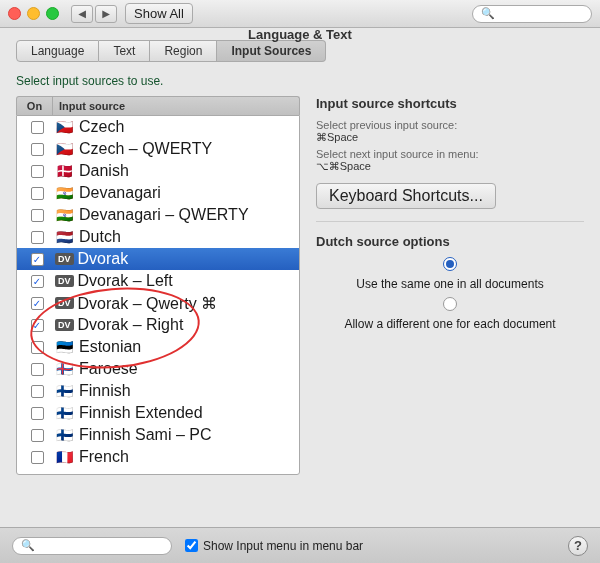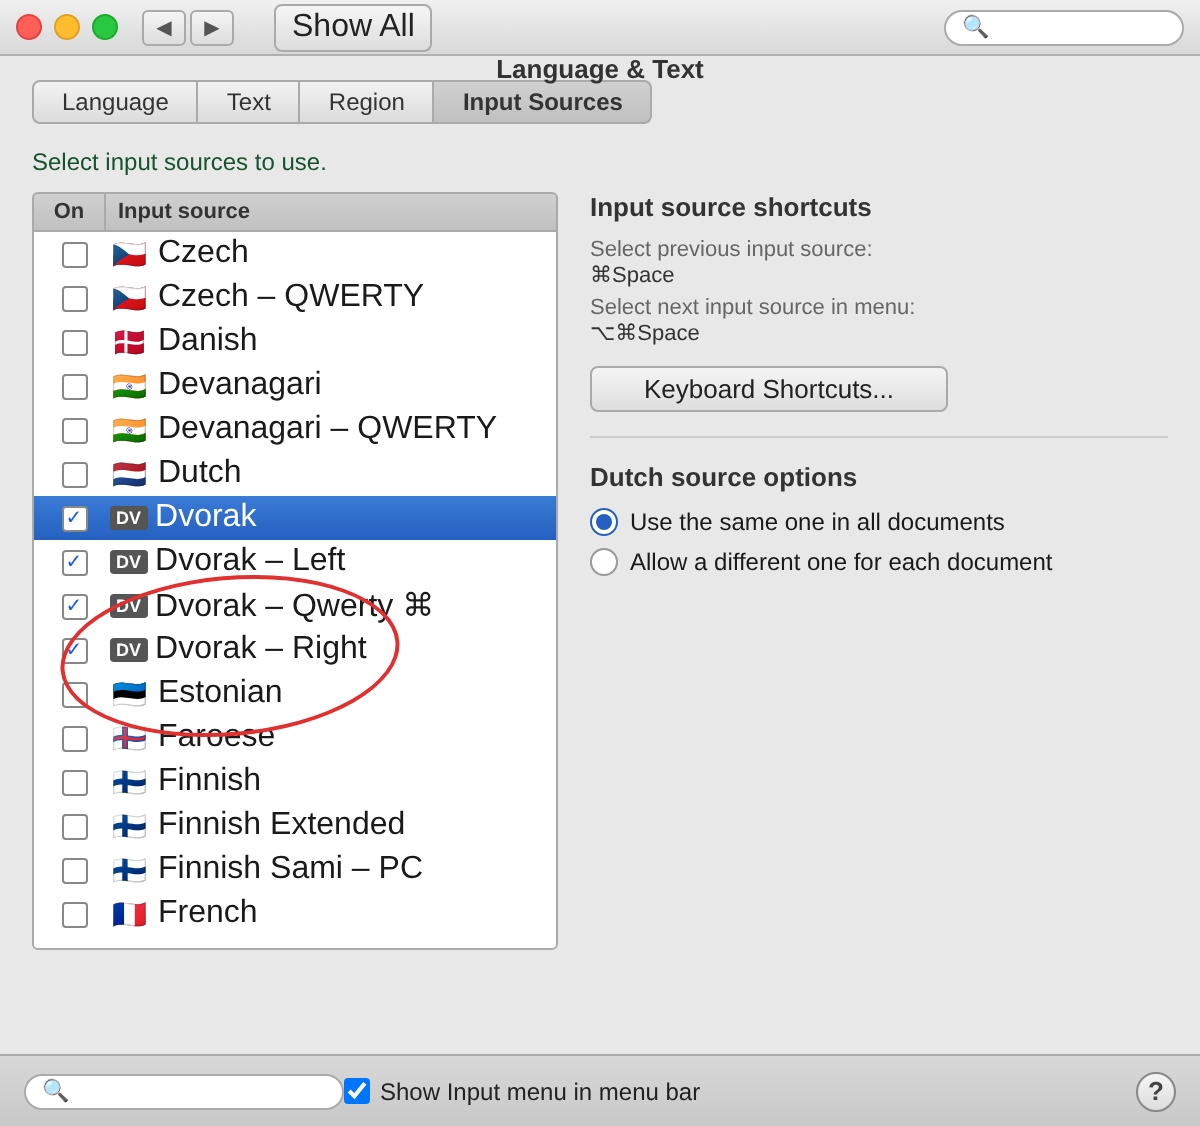--- a/index.html
+++ b/index.html
@@ -69,9 +69,9 @@
       border: 1px solid #aaa;
       border-radius: 4px;
       padding: 2px 8px;
-      margin-left: 20px;
-      cursor: pointer;
-      font-size: 16px;
+      margin-left: 8px;
+      cursor: pointer;
+      font-size: 13px;
       color: #222;
     }
     .search-box {

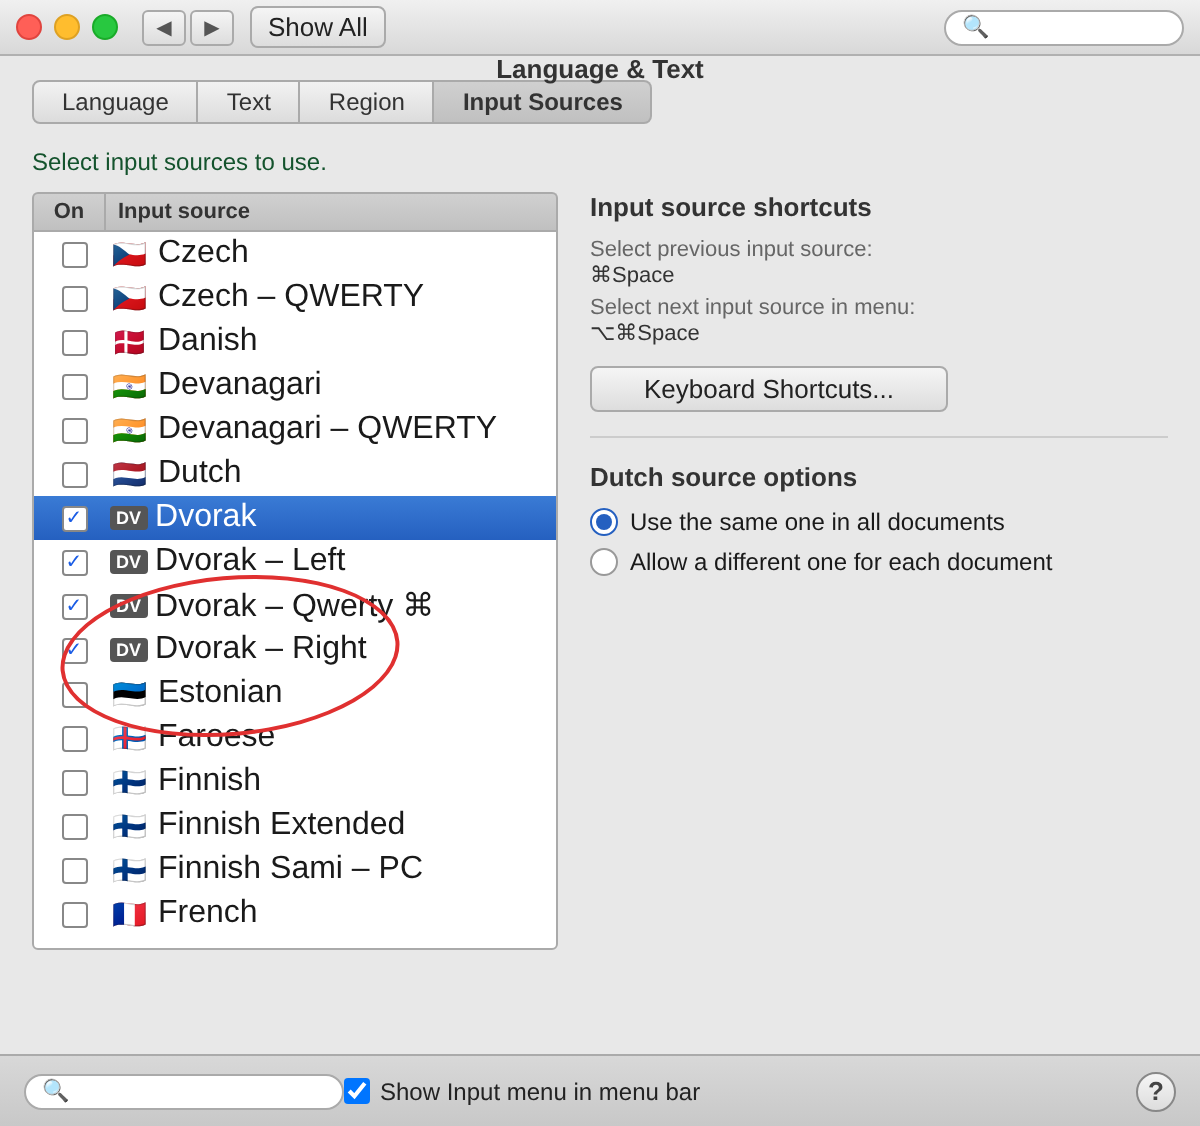--- a/index.html
+++ b/index.html
@@ -130,7 +130,7 @@
 
     
     .list-column {
-      width: 263px;
+      width: 284px;
       flex-shrink: 0;
     }
 

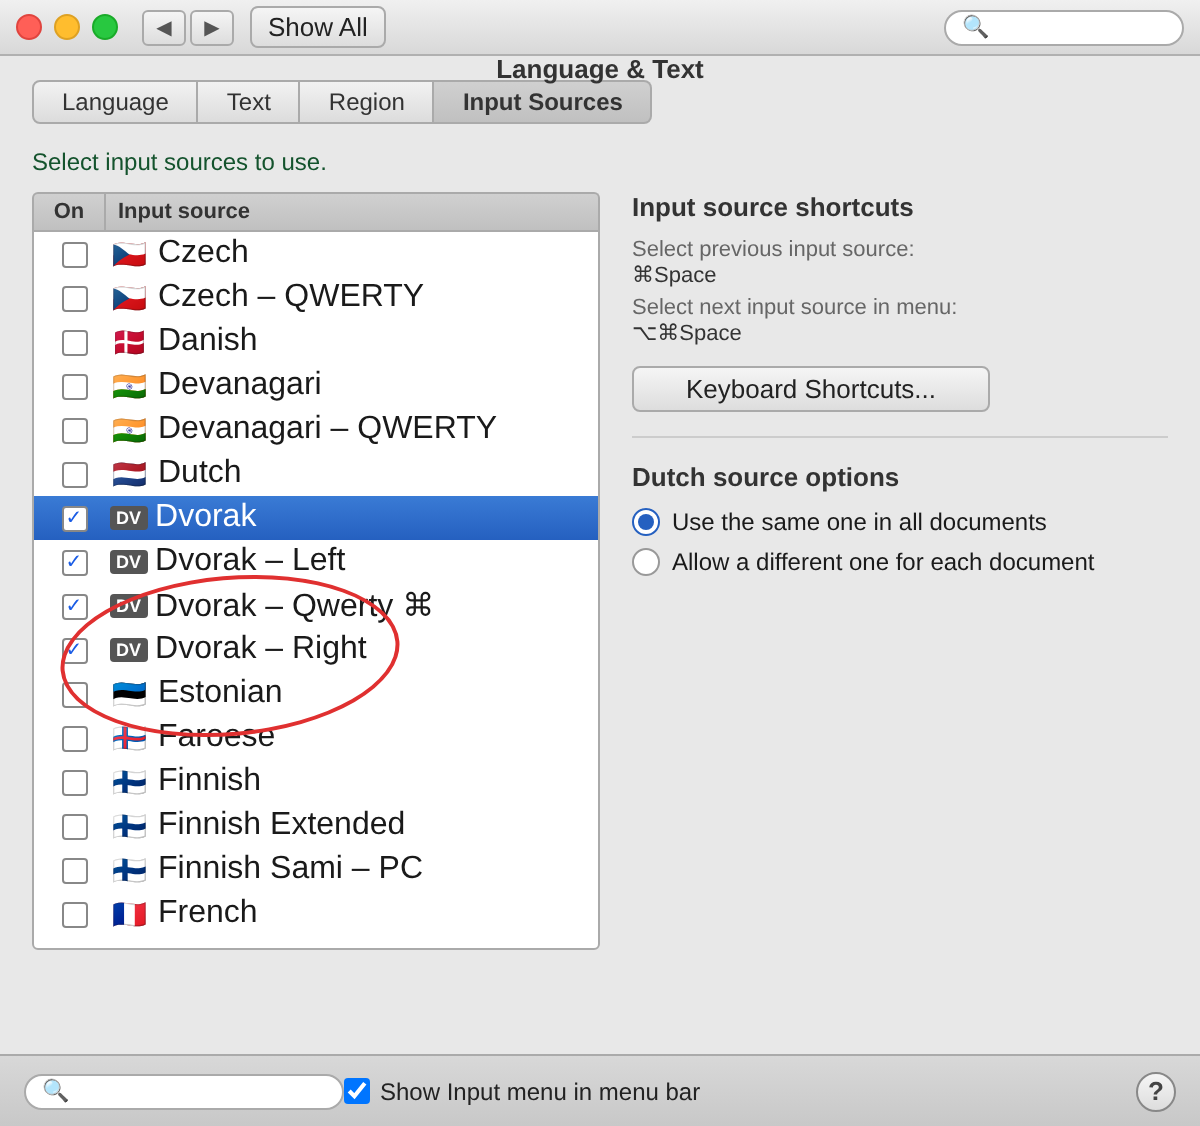--- a/index.html
+++ b/index.html
@@ -263,9 +263,9 @@
       background: linear-gradient(to bottom, #f5f5f5, #ddd);
       border: 1px solid #aaa;
       border-radius: 4px;
-      padding: 3px 26px;
-      cursor: pointer;
-      font-size: 13px;
+      padding: 3px 12px;
+      cursor: pointer;
+      font-size: 16px;
       margin-top: 6px;
       color: #222;
     }

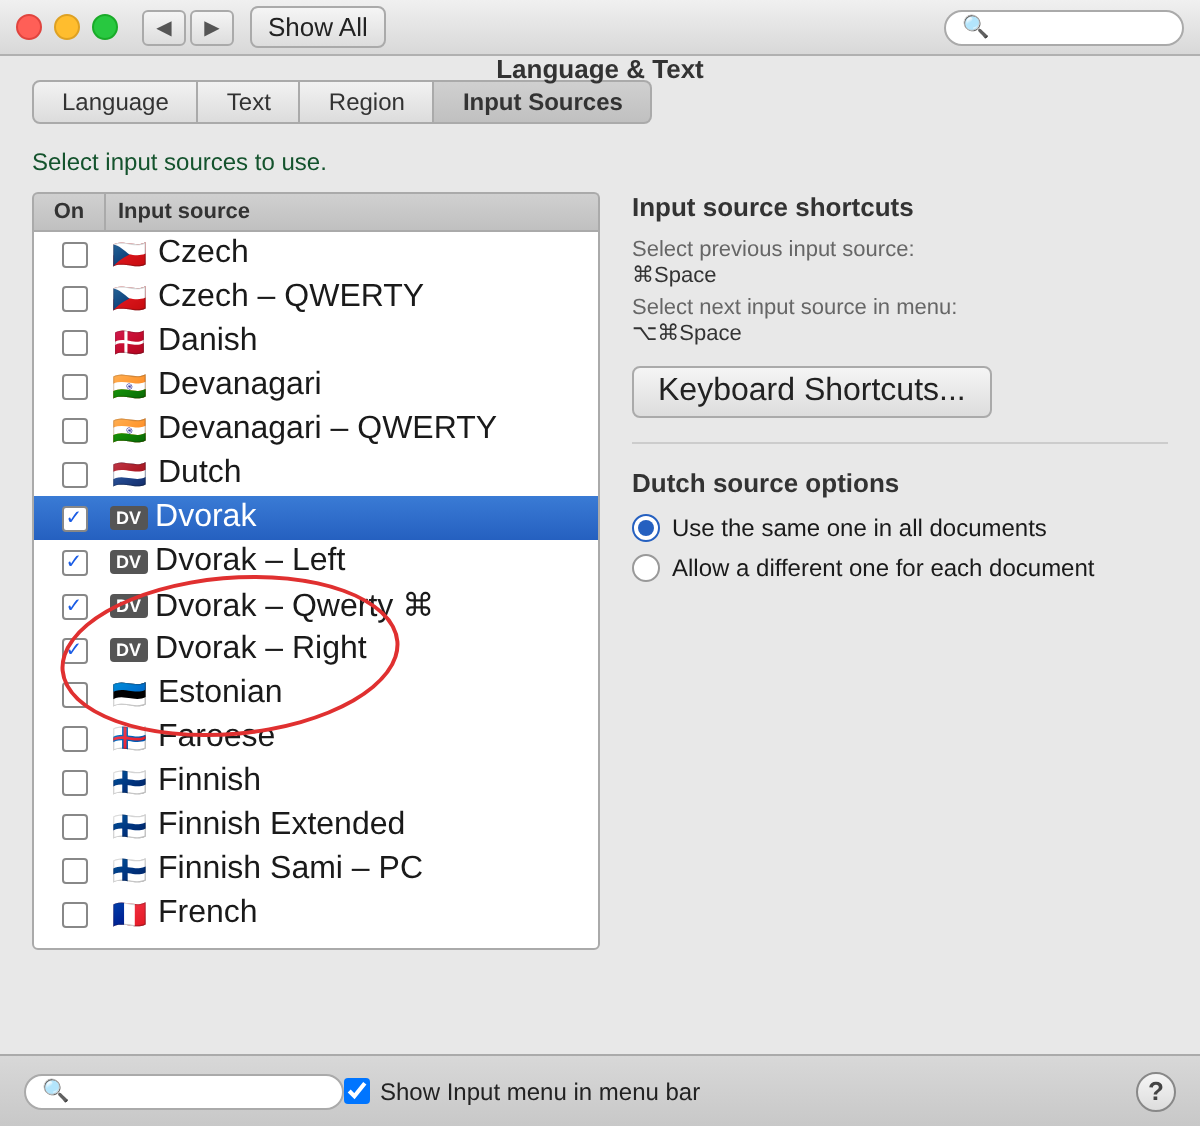--- a/index.html
+++ b/index.html
@@ -283,9 +283,10 @@
     }
     .radio-row {
       display: flex;
-      align-items: flex-start;
+      align-items: center;
       gap: 6px;
       font-size: 12px;
+      flex-direction: column;
     }
     .radio-btn {
       width: 14px;

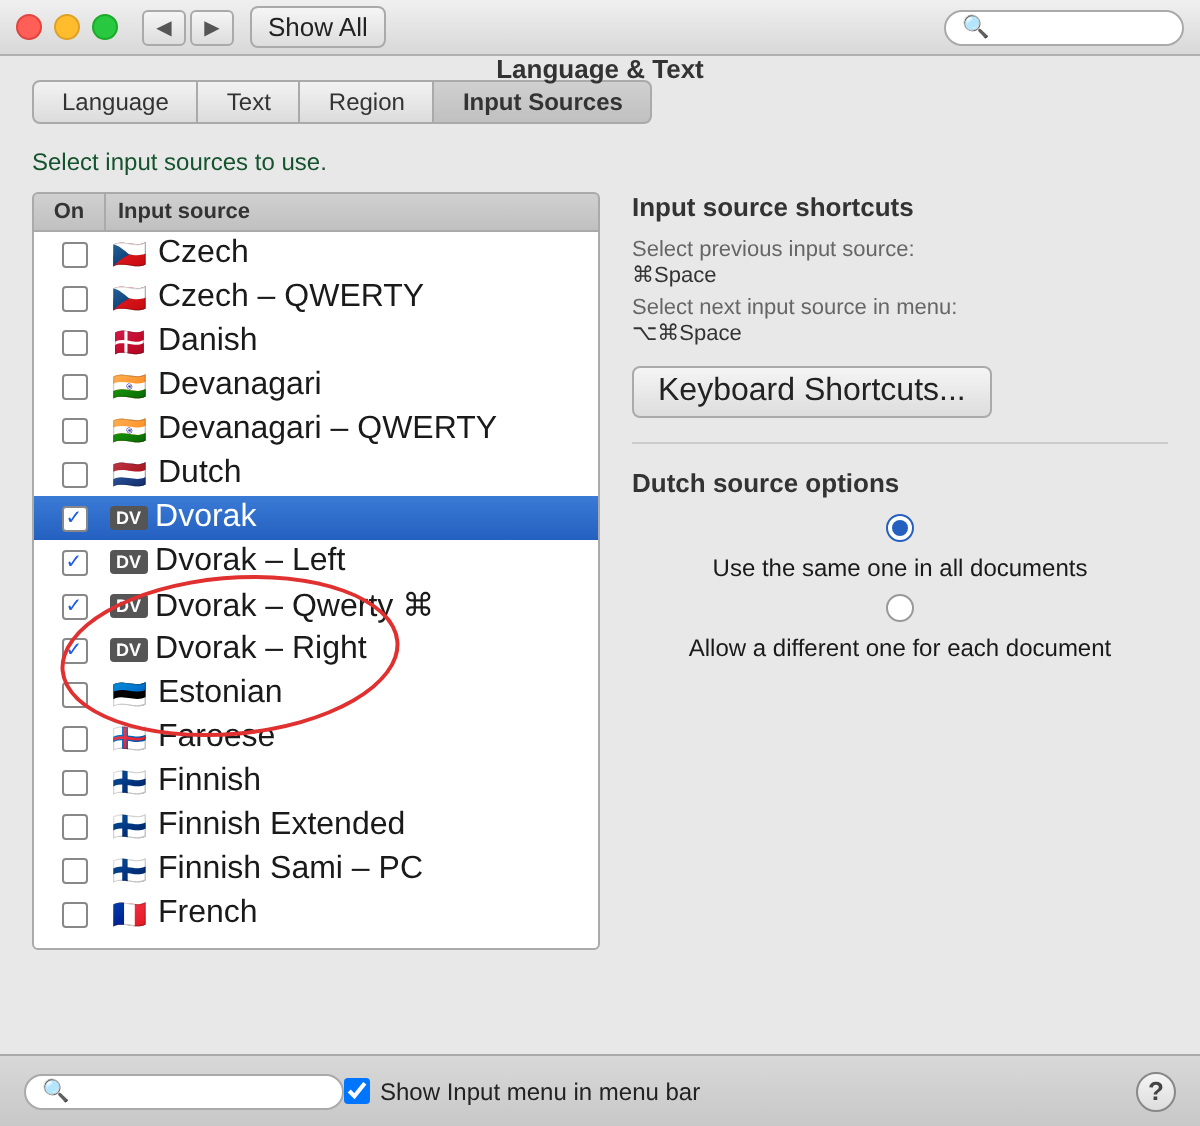--- a/index.html
+++ b/index.html
@@ -336,7 +336,7 @@
       color: #aaa;
     }
     .show-menu-checkbox {
-      margin-left: 0;
+      margin-left: 13px;
       display: flex;
       align-items: center;
       gap: 5px;

